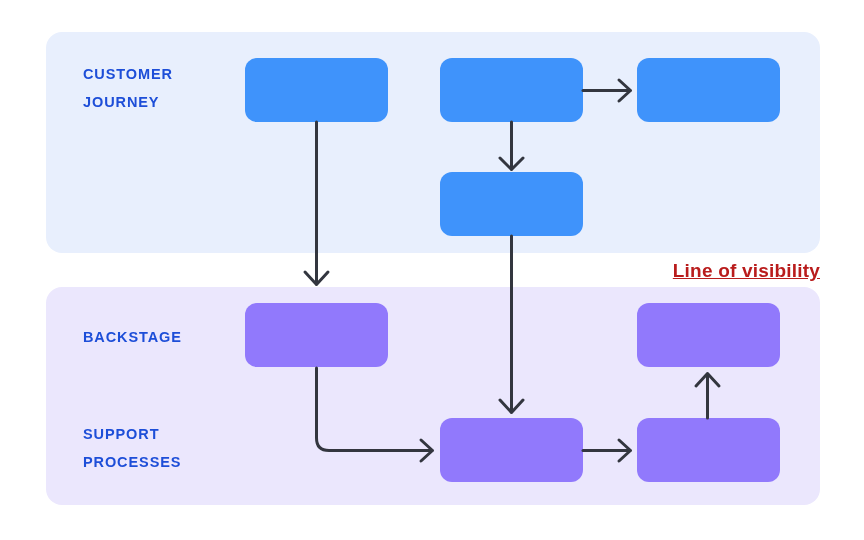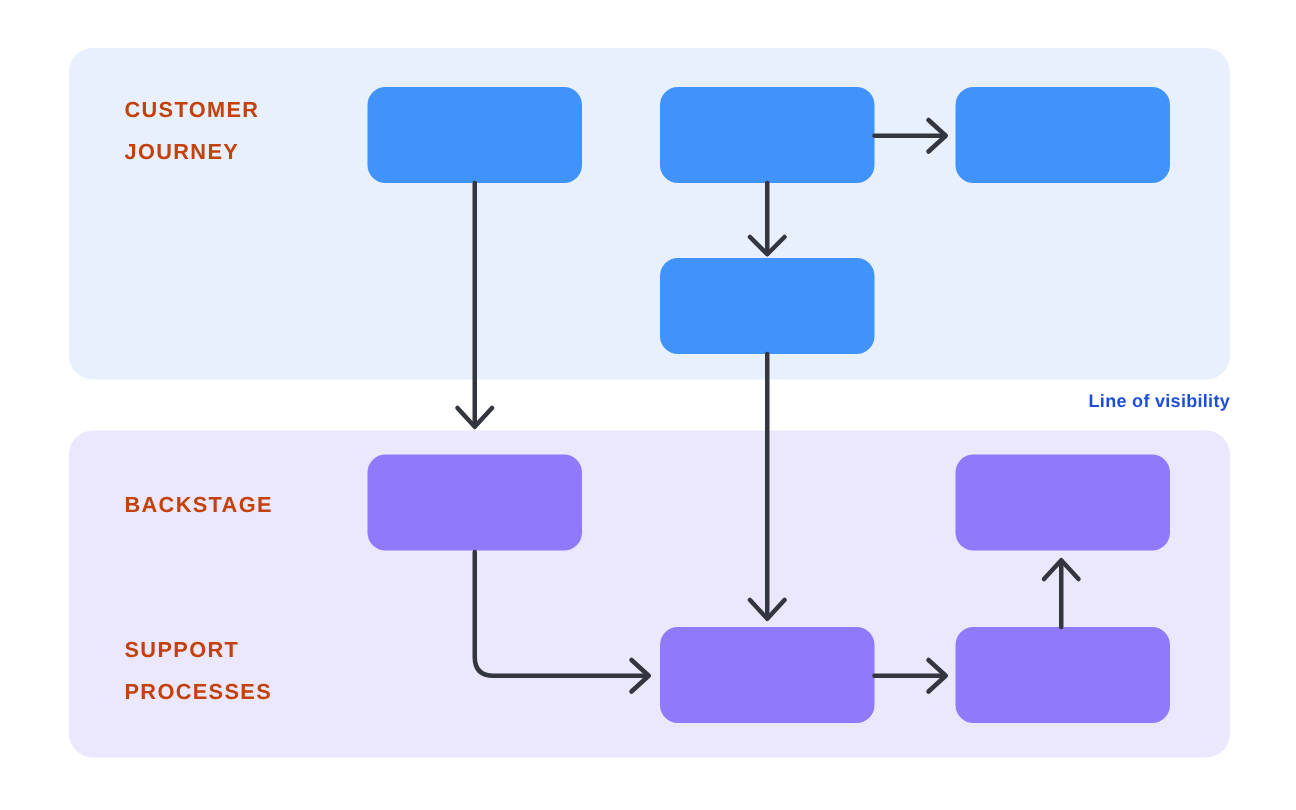--- a/index.html
+++ b/index.html
@@ -19,7 +19,7 @@
     font-size:14.5px;
     font-weight:bold;
     letter-spacing:0.9px;
-    color:#c2410c;
+    color:#1d4ed8;
     line-height:28px;
     white-space:pre-line;
     text-transform:uppercase;

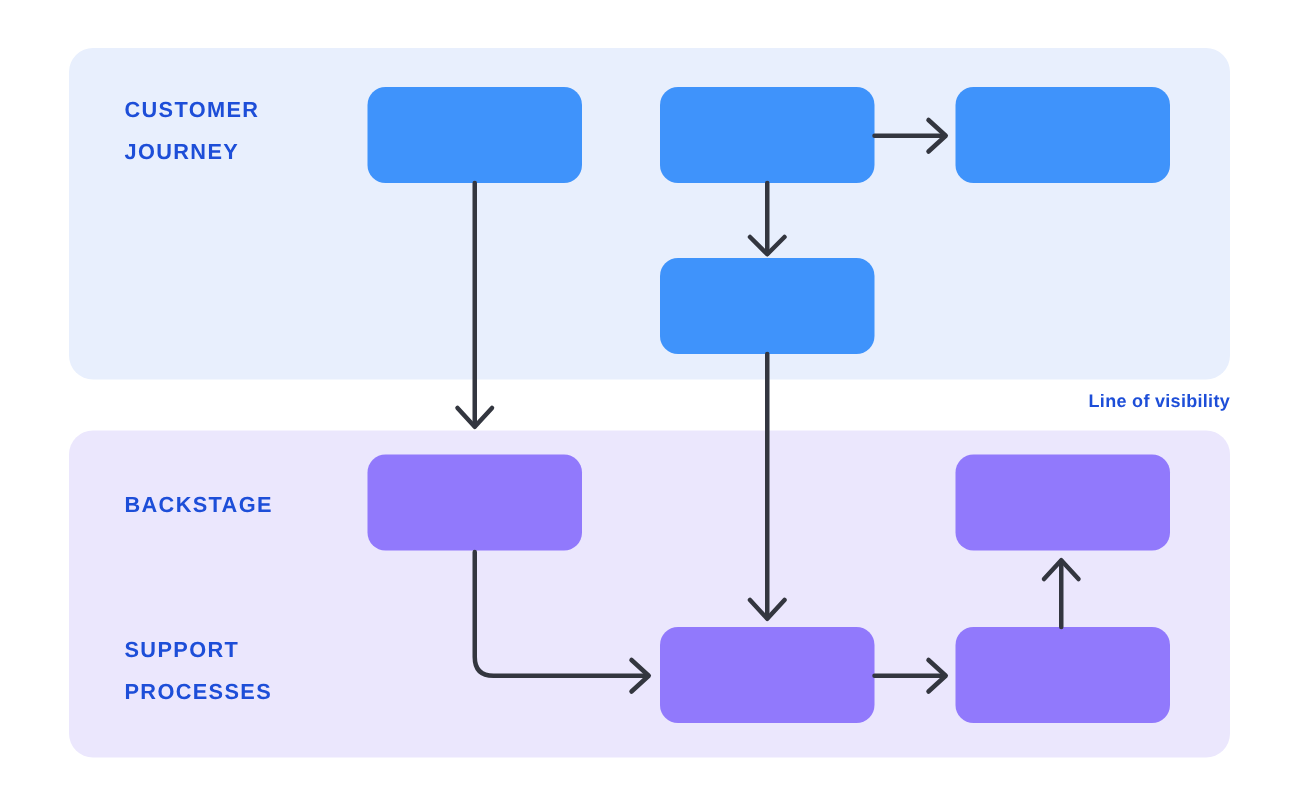--- a/index.html
+++ b/index.html
@@ -32,10 +32,11 @@
   .visibility-label{
     position:absolute;
     right:44px;top:260px;
-    font-size:12px;
+    font-size:19px;
     font-weight:bold;
-    color:#1d4ed8;
+    color:#b91c1c;
     letter-spacing:0.2px;
+    text-decoration:underline;
   }
 
   .node{

